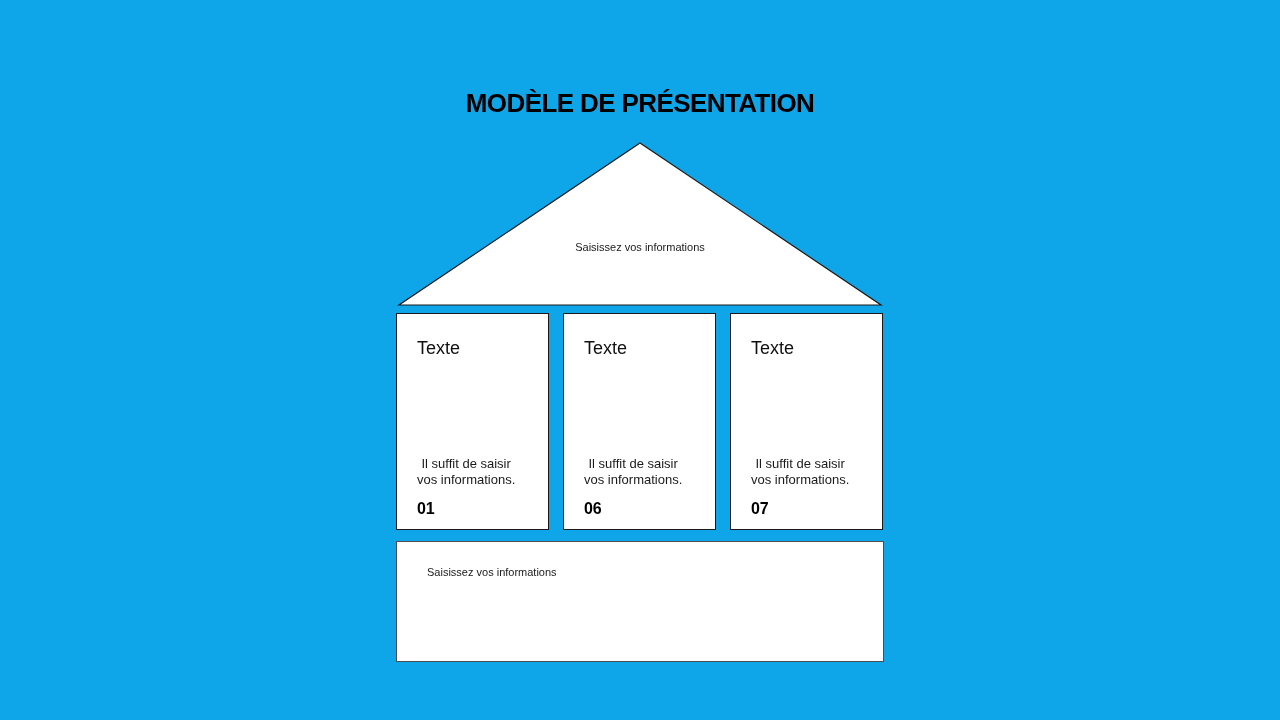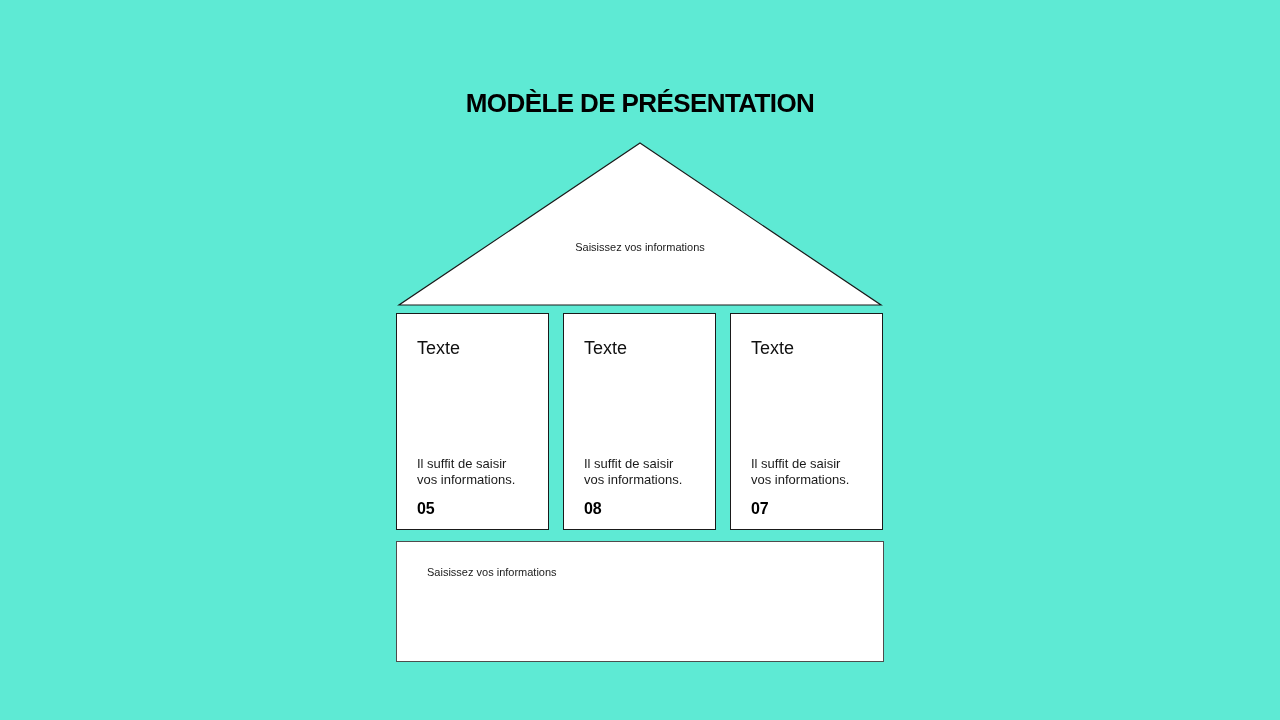--- a/index.html
+++ b/index.html
@@ -21,7 +21,7 @@
   #slide {
     position: absolute;
     inset: 0;
-    background: #5eead4;
+    background: #0ea5e9;
     padding-left: 8px;
   }
 

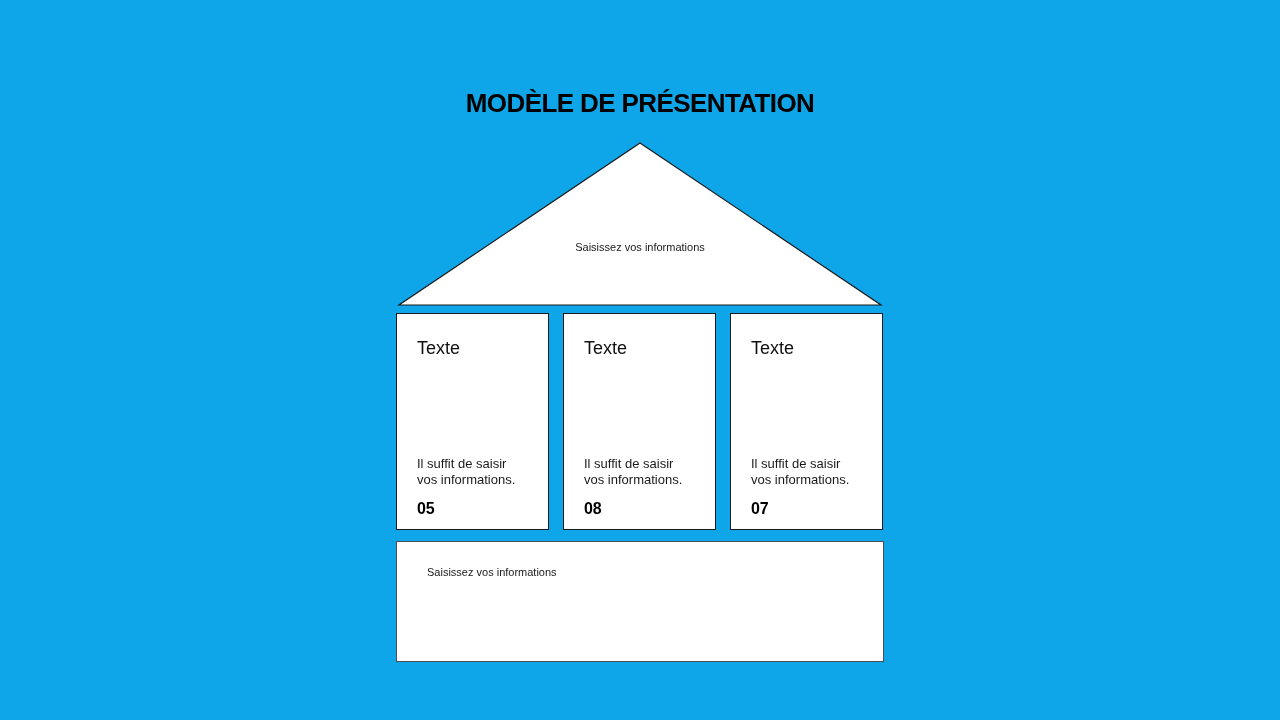--- a/index.html
+++ b/index.html
@@ -81,6 +81,7 @@
     border: 1px solid #1a1a1a;
     box-sizing: border-box;
     background: #ffffff;
+    text-align: center;
   }
   .pillar.p1 { left: 0px; }
   .pillar.p2 { left: 167px; }

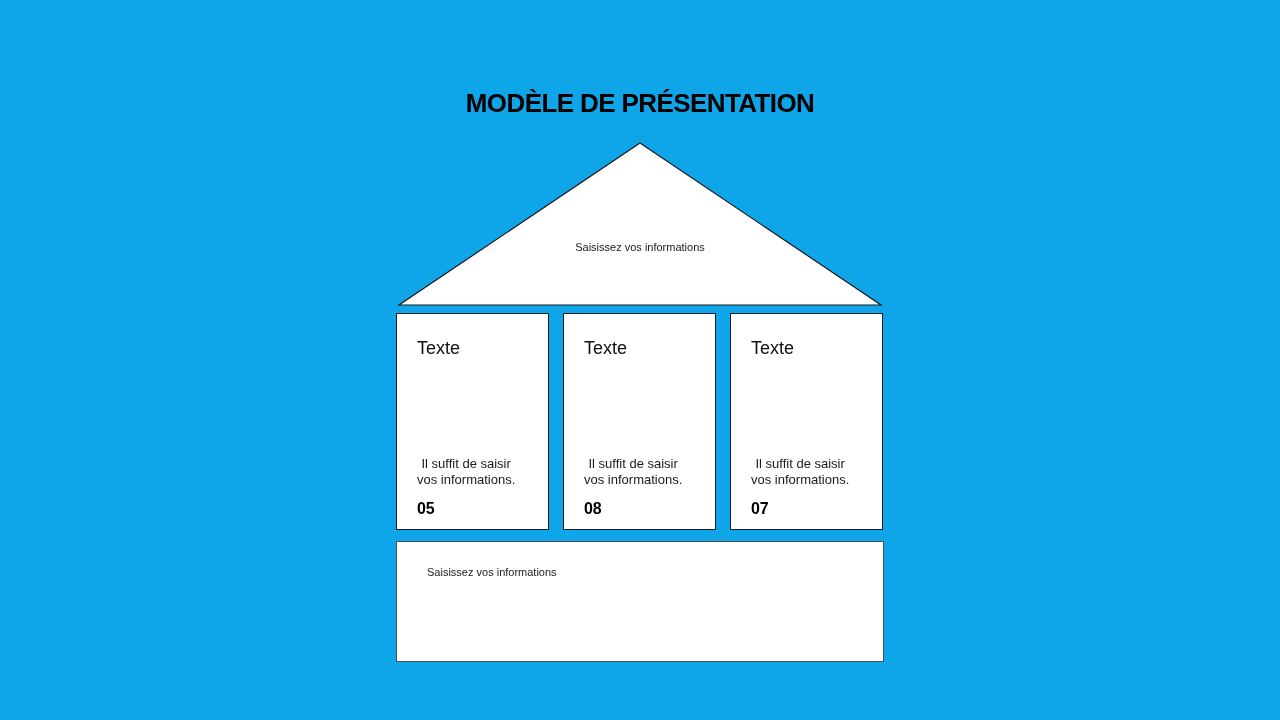--- a/index.html
+++ b/index.html
@@ -157,7 +157,7 @@
       <div class="pillar-heading">Texte</div>
       <div class="pillar-body">Il suffit de saisir
 vos informations.</div>
-      <div class="pillar-number">05</div>
+      <div class="pillar-number">01</div>
     </div>
 
     <div class="pillar p2">

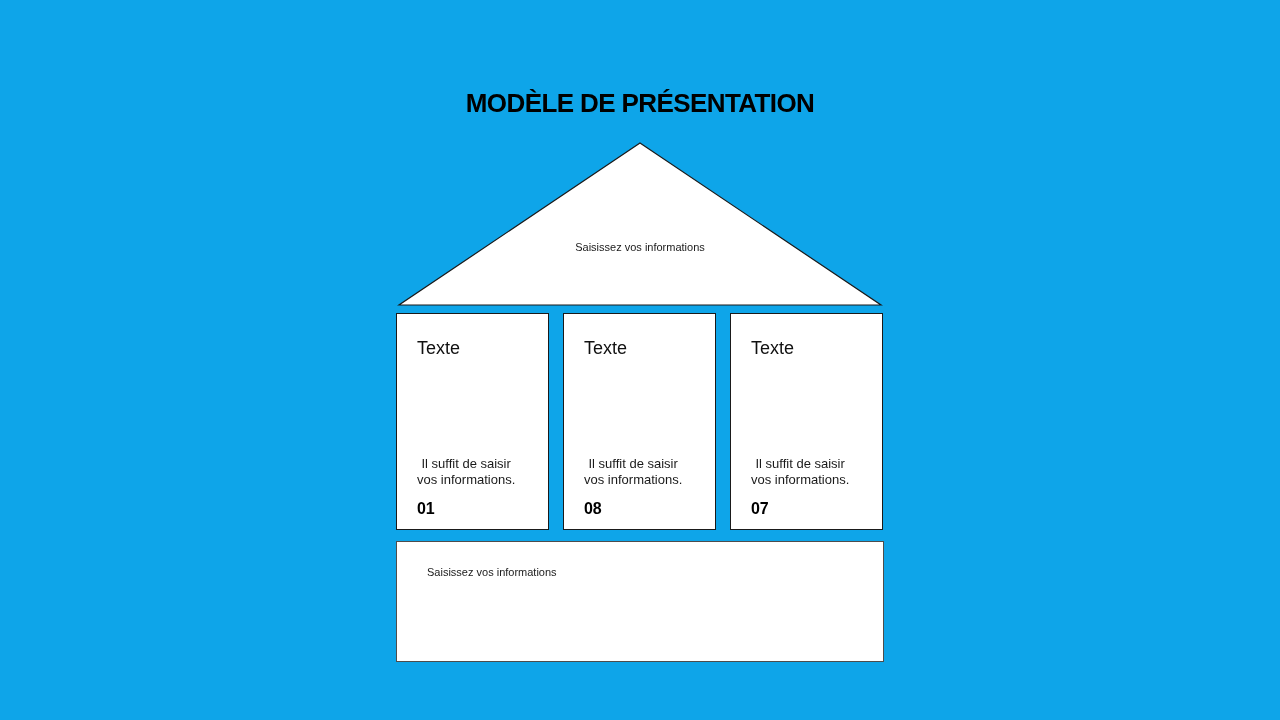--- a/index.html
+++ b/index.html
@@ -164,7 +164,7 @@
       <div class="pillar-heading">Texte</div>
       <div class="pillar-body">Il suffit de saisir
 vos informations.</div>
-      <div class="pillar-number">08</div>
+      <div class="pillar-number">06</div>
     </div>
 
     <div class="pillar p3">

